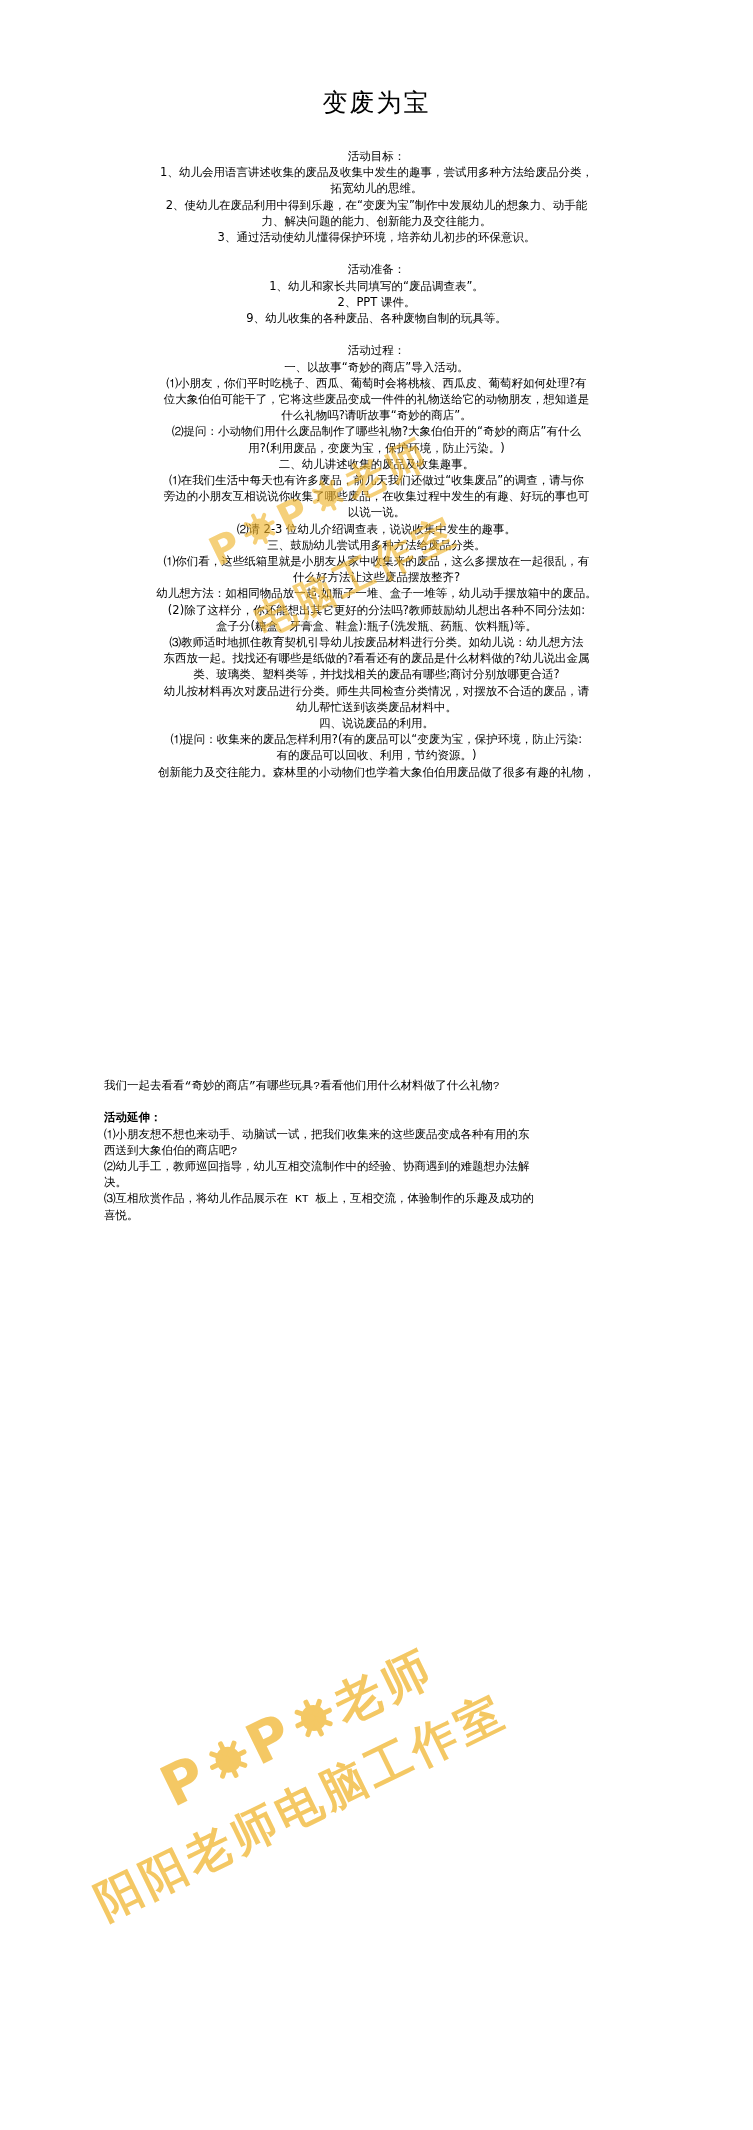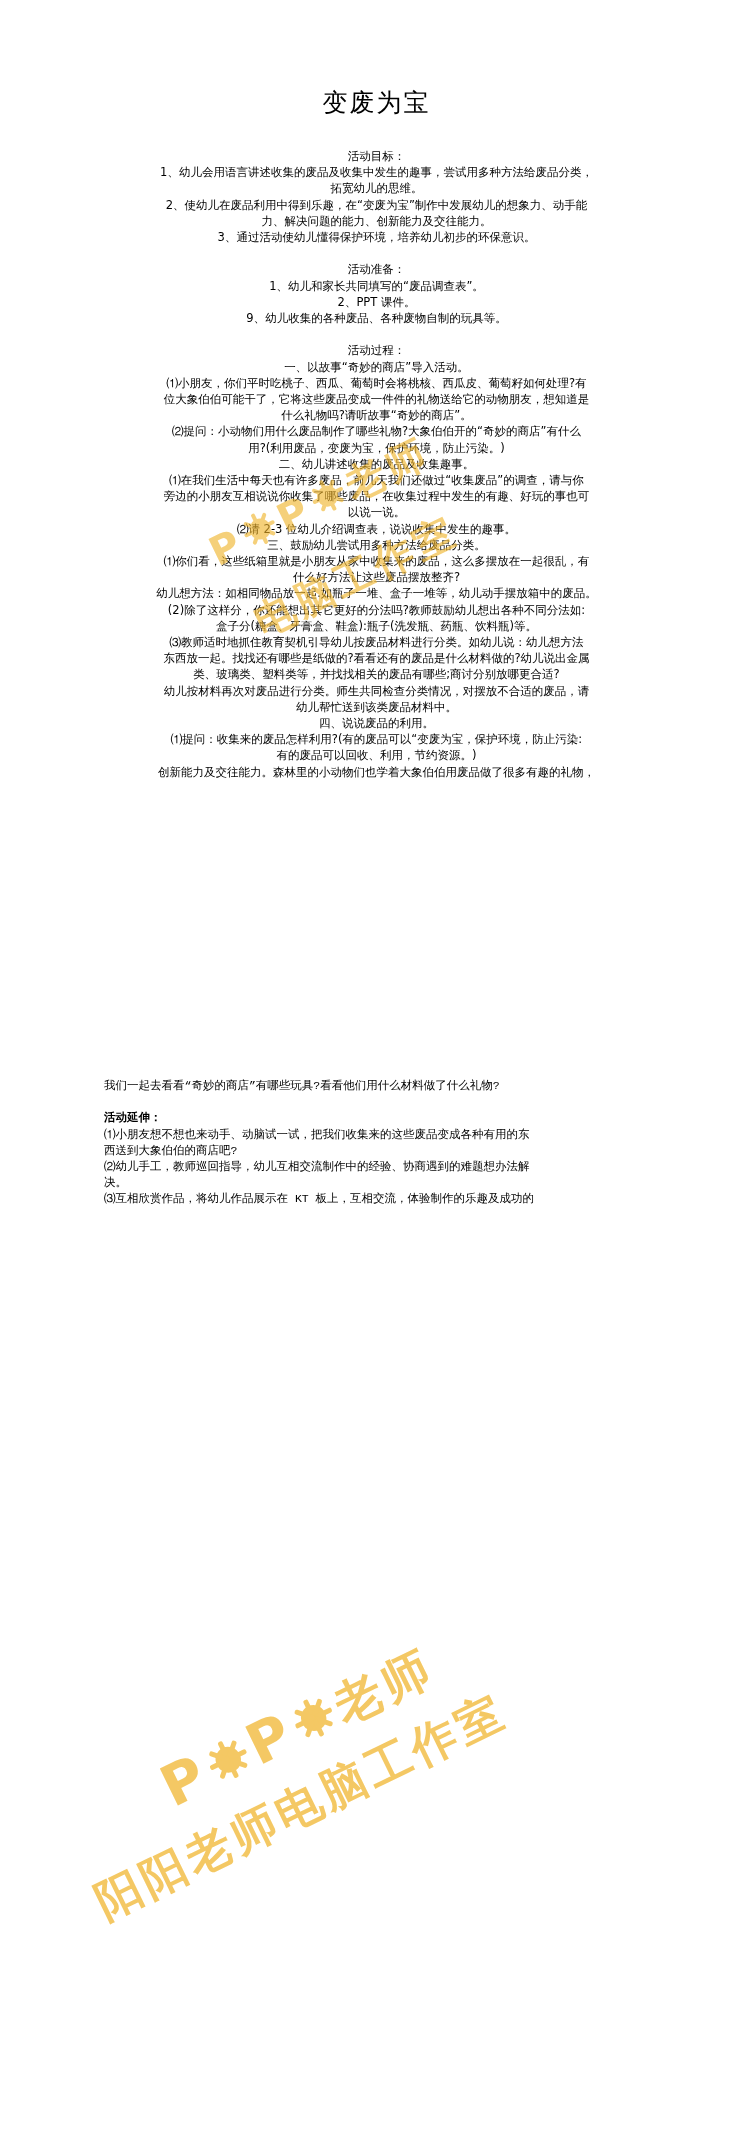--- a/index.html
+++ b/index.html
@@ -179,6 +179,7 @@
       <p>⑵幼儿手工，教师巡回指导，幼儿互相交流制作中的经验、协商遇到的难题想办法解</p>
       <p>决。</p>
       <p>⑶互相欣赏作品，将幼儿作品展示在 KT 板上，互相交流，体验制作的乐趣及成功的</p>
+      <p>喜悦。</p>
     </div>
 
   <div class="wm wm-1">

